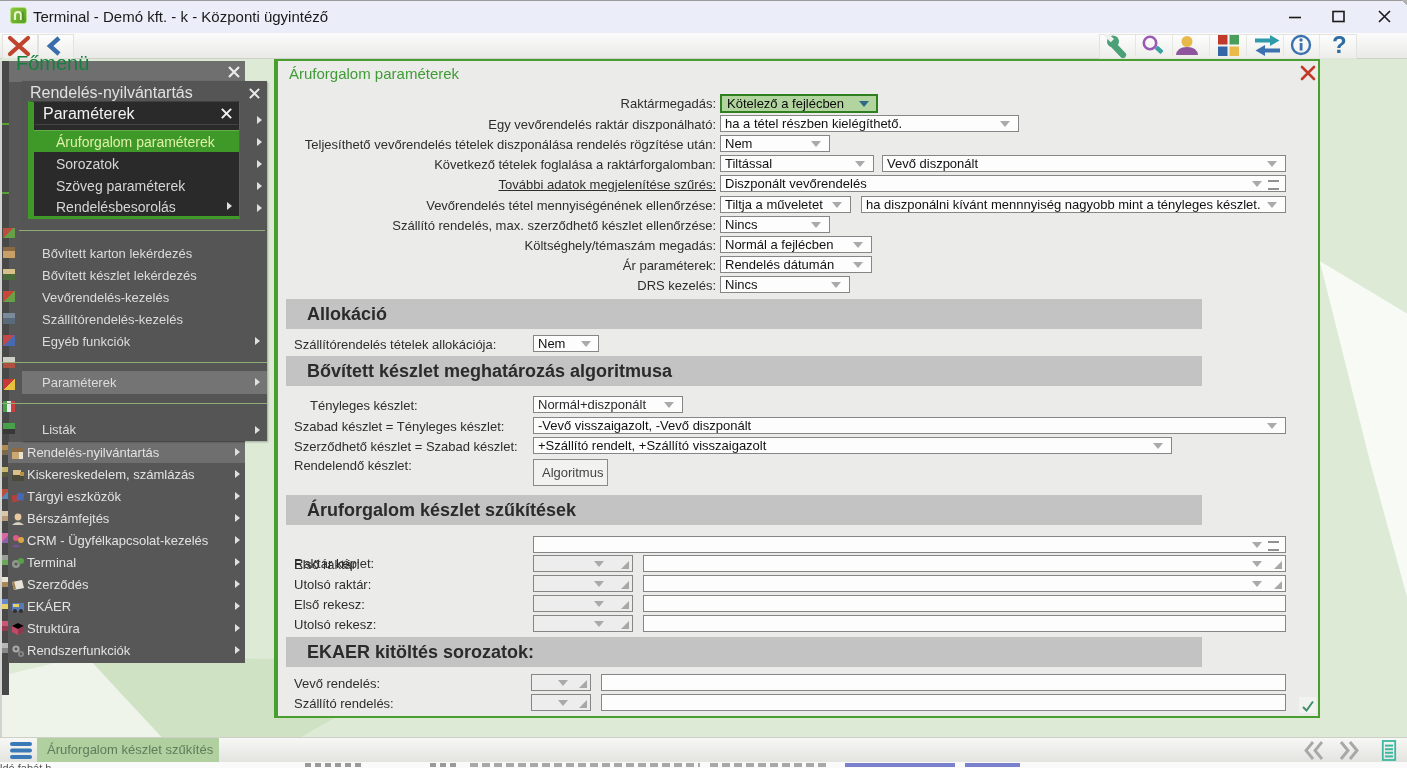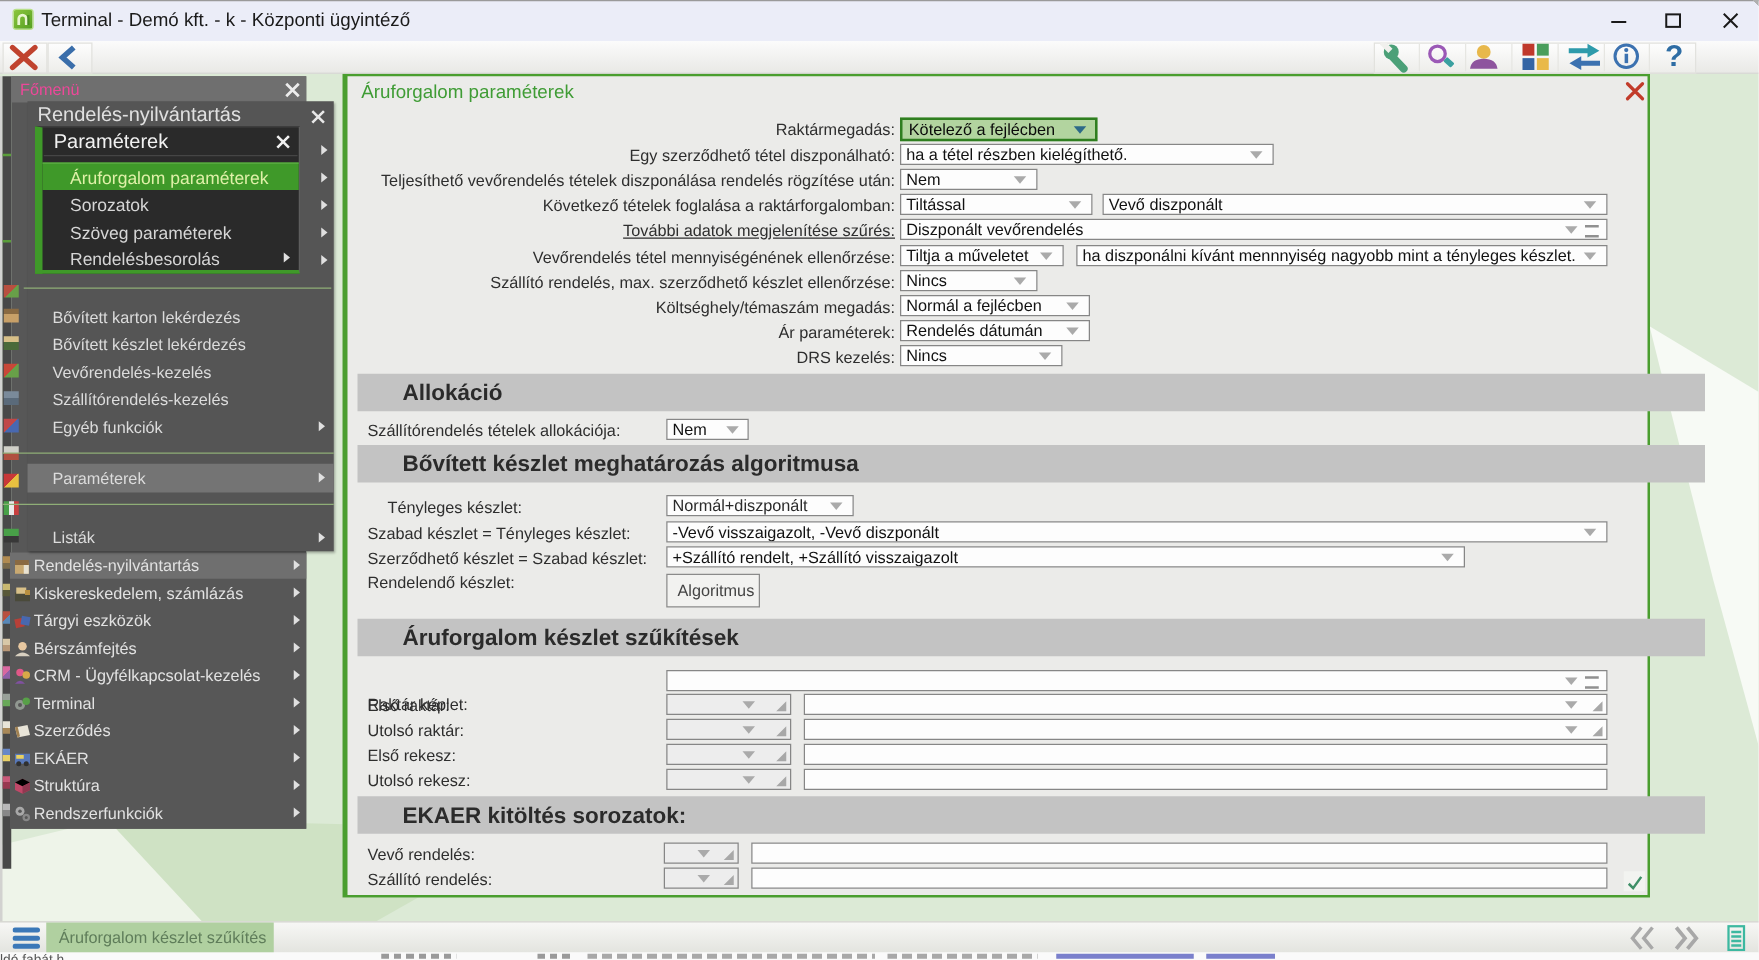--- a/index.html
+++ b/index.html
@@ -254,7 +254,7 @@
 <div class="abs" style="left:3px;top:379px;width:12px;height:11px;background:linear-gradient(135deg,#c83838 50%,#e8c040 50%);"></div>
 <div class="abs" style="left:3px;top:401px;width:12px;height:11px;background:linear-gradient(90deg,#48a048 33%,#e8e8e8 33% 66%,#c84040 66%);"></div>
 <div class="abs" style="left:3px;top:423px;width:12px;height:11px;background:linear-gradient(180deg,#48a048 50%,#383838 50%);"></div>
-<div class="mitem" style="left:16px;top:64px;font-size:13px;color:#ec4899;">Főmenü</div>
+<div class="mitem" style="left:16px;top:52px;font-size:20px;color:#15803d;">Főmenü</div>
 <svg class="abs" style="left:227px;top:65px;" width="14" height="14" viewBox="0 0 14 14">
     <path d="M2 2 L12 12 M12 2 L2 12" stroke="#ececec" stroke-width="2.2"></path>
   </svg>

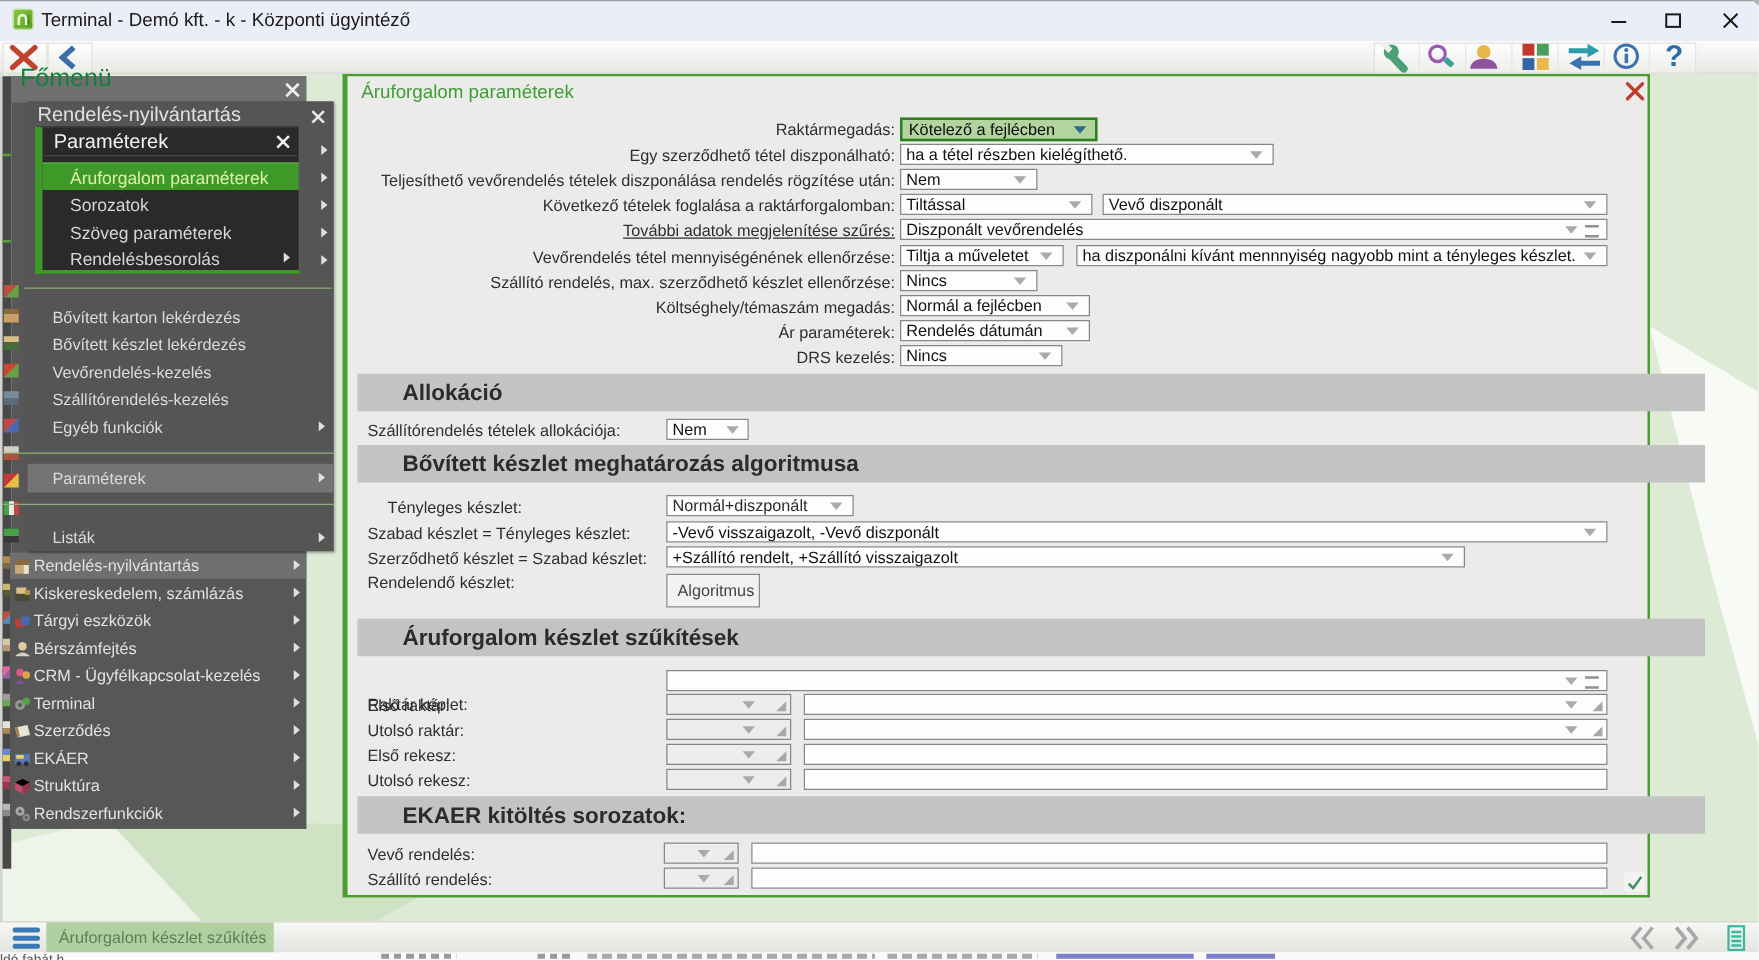--- a/index.html
+++ b/index.html
@@ -66,7 +66,7 @@
 <div class="abs" style="left:720px;top:94px;width:158px;height:19px;background:#b2d49f;border:2px solid #2f7e20;box-sizing:border-box;font-size:13px;line-height:15px;color:#0a0a0a;padding-left:5px;">Kötelező a fejlécben
   <span class="arr" style="right:7px;top:5px;border-top-color:#2d6a88;"></span></div>
 
-<div class="lbl rl" style="left:300px;top:117px;width:416px;">Egy szerződhető tétel diszponálható:</div>
+<div class="lbl rl" style="left:300px;top:117px;width:416px;">Egy vevőrendelés raktár diszponálható:</div>
 <div class="ctl" style="left:720px;top:115px;width:299px;">ha a tétel részben kielégíthető.<span class="arr" style="right:8px;top:5px;"></span></div>
 
 <div class="lbl rl" style="left:290px;top:137px;width:426px;">Teljesíthető vevőrendelés tételek diszponálása rendelés rögzítése után:</div>

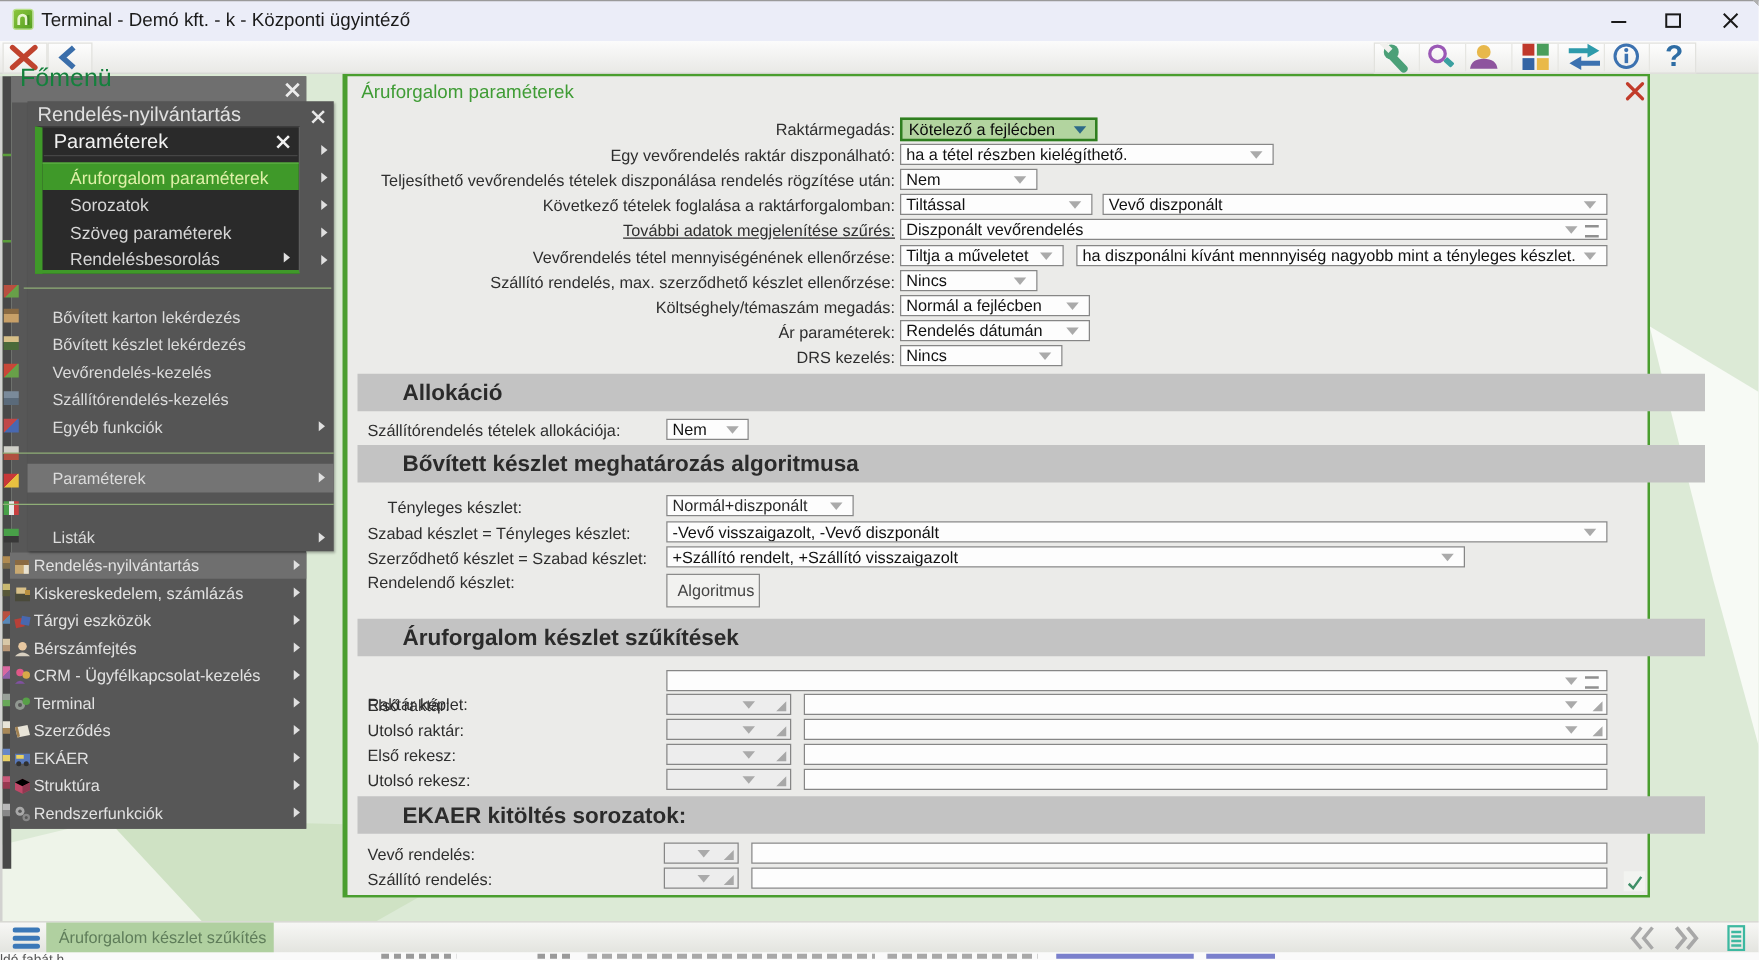--- a/index.html
+++ b/index.html
@@ -26,8 +26,8 @@
   .arr{position:absolute;width:0;height:0;border-left:5px solid transparent;border-right:5px solid transparent;border-top:6px solid #aaaaaa;}
   .cnr{position:absolute;width:0;height:0;border-bottom:8px solid #a8a8a8;border-left:8px solid transparent;}
   .eq{position:absolute;width:11px;height:6px;border-top:2px solid #909090;border-bottom:2px solid #909090;}
-  .sec{position:absolute;left:286px;width:1078px;height:30px;background:#c3c3c3;
-       font-size:18px;font-weight:bold;color:#2b2b2b;line-height:30px;padding-left:36px;box-sizing:border-box;}
+  .sec{position:absolute;left:286px;width:916px;height:30px;background:#c3c3c3;
+       font-size:18px;font-weight:bold;color:#2b2b2b;line-height:30px;padding-left:21px;box-sizing:border-box;}
   
   #basestrip{left:2px;top:61px;width:7px;height:634px;background:#484848;overflow:hidden;}
   #fomenu{left:9px;top:61px;width:236px;height:602px;background:#575757;}

